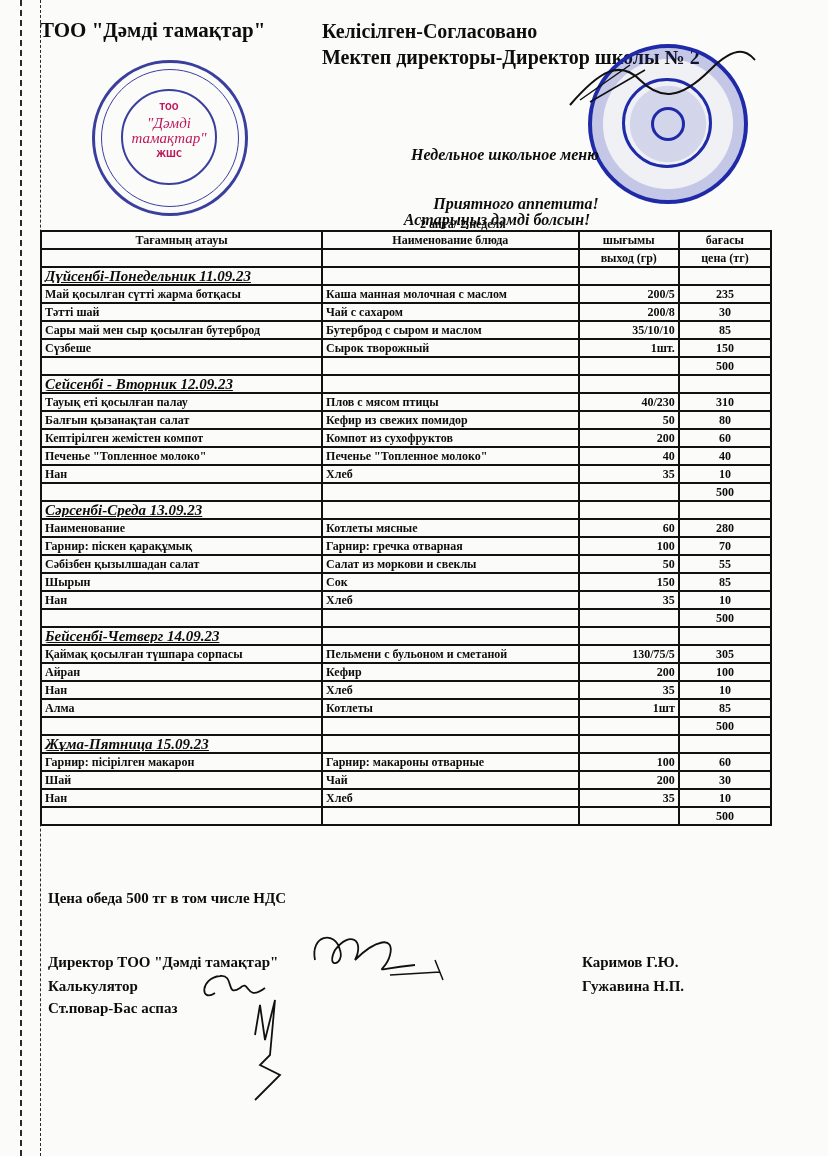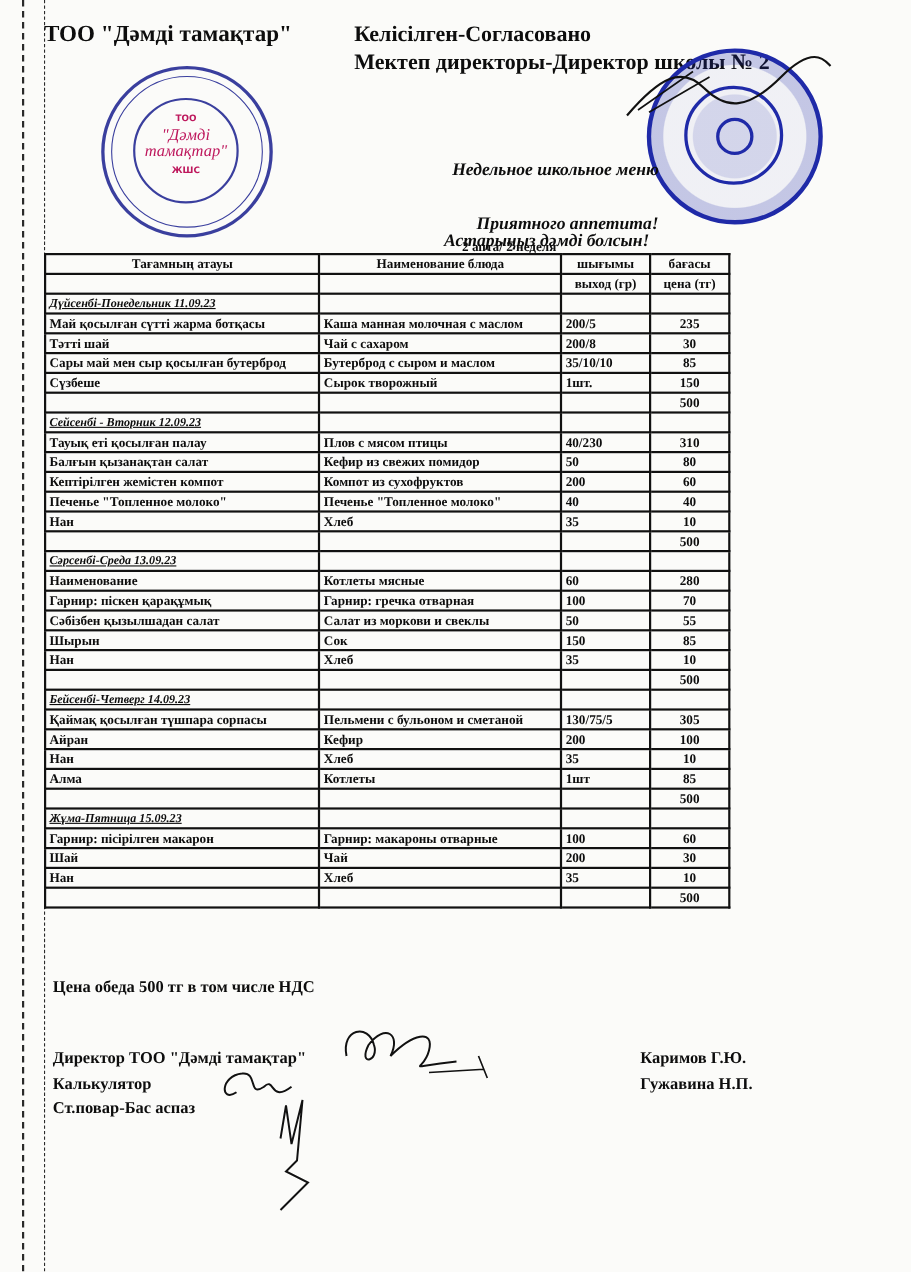--- a/index.html
+++ b/index.html
@@ -29,7 +29,7 @@
   .stamp-right .inner { position: absolute; left: 30px; top: 30px; width: 84px; height: 84px; border: 3px solid #1f2aa8; border-radius: 50%; }
   .stamp-right .emblem { position: absolute; left: 26px; top: 26px; width: 28px; height: 28px; border: 3px solid #1f2aa8; border-radius: 50%; }
 
-  table.menu { position: absolute; left: 40px; top: 230px; width: 624px; border-collapse: collapse; font-size: 12px; font-weight: bold; font-family: "Liberation Serif", serif; }
+  table.menu { position: absolute; left: 40px; top: 230px; width: 732px; border-collapse: collapse; font-size: 12px; font-weight: bold; font-family: "Liberation Serif", serif; }
   table.menu td, table.menu th { border: 2px solid #111; padding: 0 3px; height: 16px; line-height: 16px; white-space: nowrap; overflow: hidden; }
   table.menu th { font-size: 12px; text-align: center; font-weight: bold; }
   .c-kz { width: 276px; }

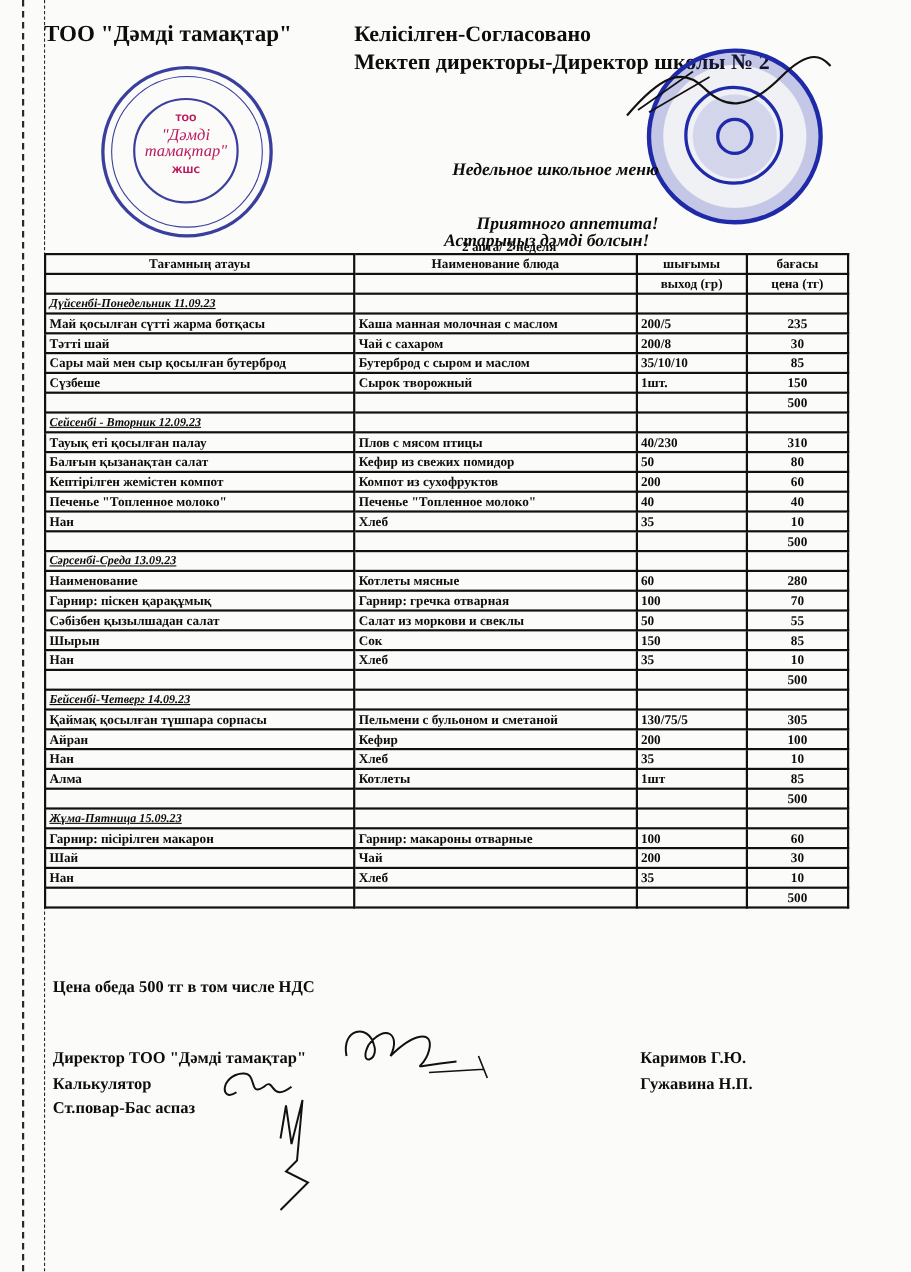--- a/index.html
+++ b/index.html
@@ -36,7 +36,7 @@
   .c-ru { width: 252px; margin-left: 23px; }
   .c-out { width: 94px; text-align: left; }
   .c-price { width: 86px; text-align: center; }
-  .day { font-style: italic; text-decoration: underline; font-size: 11px; border-radius: 7px; }
+  .day { font-style: italic; text-decoration: underline; font-size: 15px; border-radius: 7px; }
 
   .footer-note { left: 48px; top: 890px; font-size: 15px; font-weight: bold; }
   .sign { font-size: 15px; font-weight: bold; }

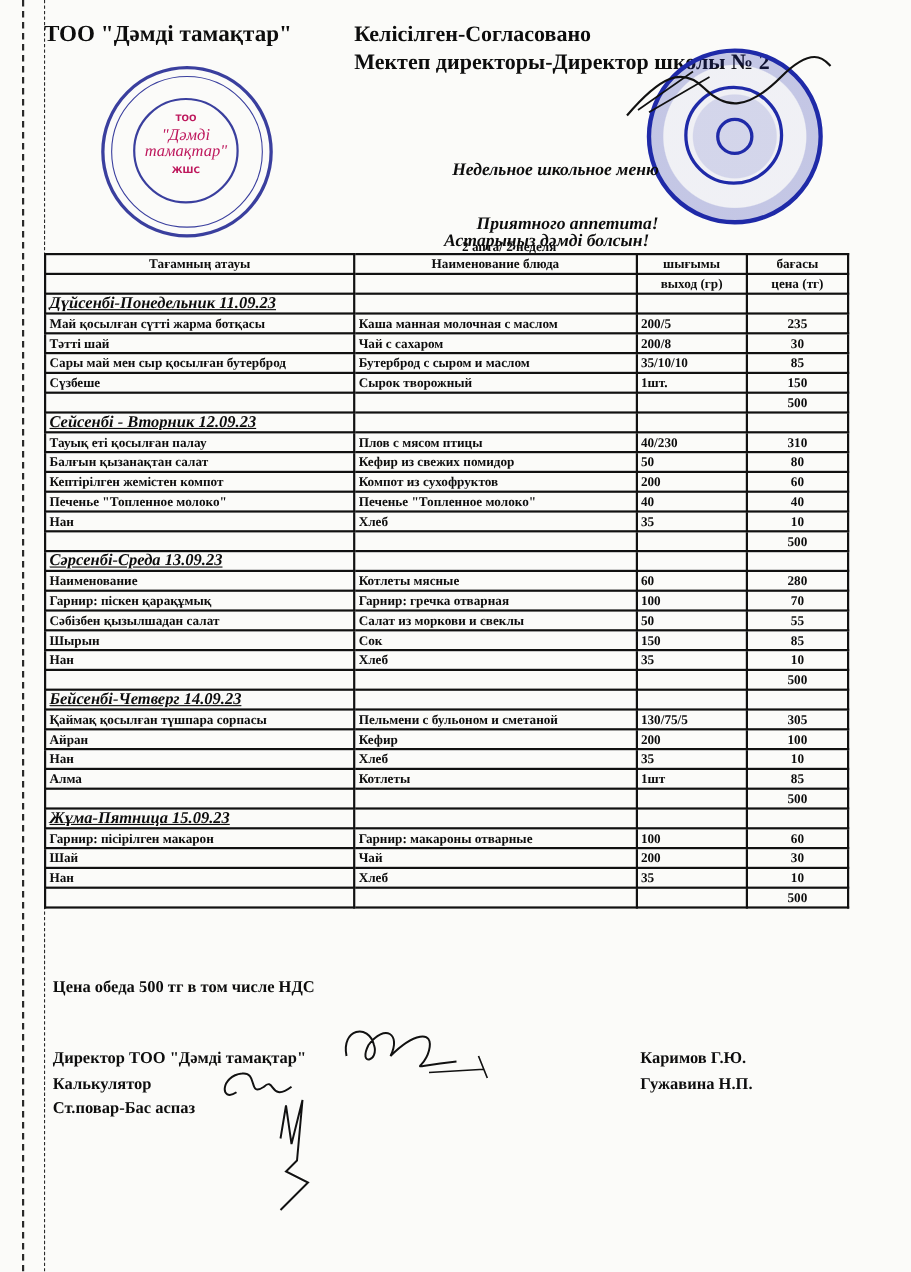--- a/index.html
+++ b/index.html
@@ -34,7 +34,7 @@
   table.menu th { font-size: 12px; text-align: center; font-weight: bold; }
   .c-kz { width: 276px; }
   .c-ru { width: 252px; margin-left: 23px; }
-  .c-out { width: 94px; text-align: left; }
+  .c-out { width: 94px; text-align: right; }
   .c-price { width: 86px; text-align: center; }
   .day { font-style: italic; text-decoration: underline; font-size: 15px; border-radius: 7px; }
 

